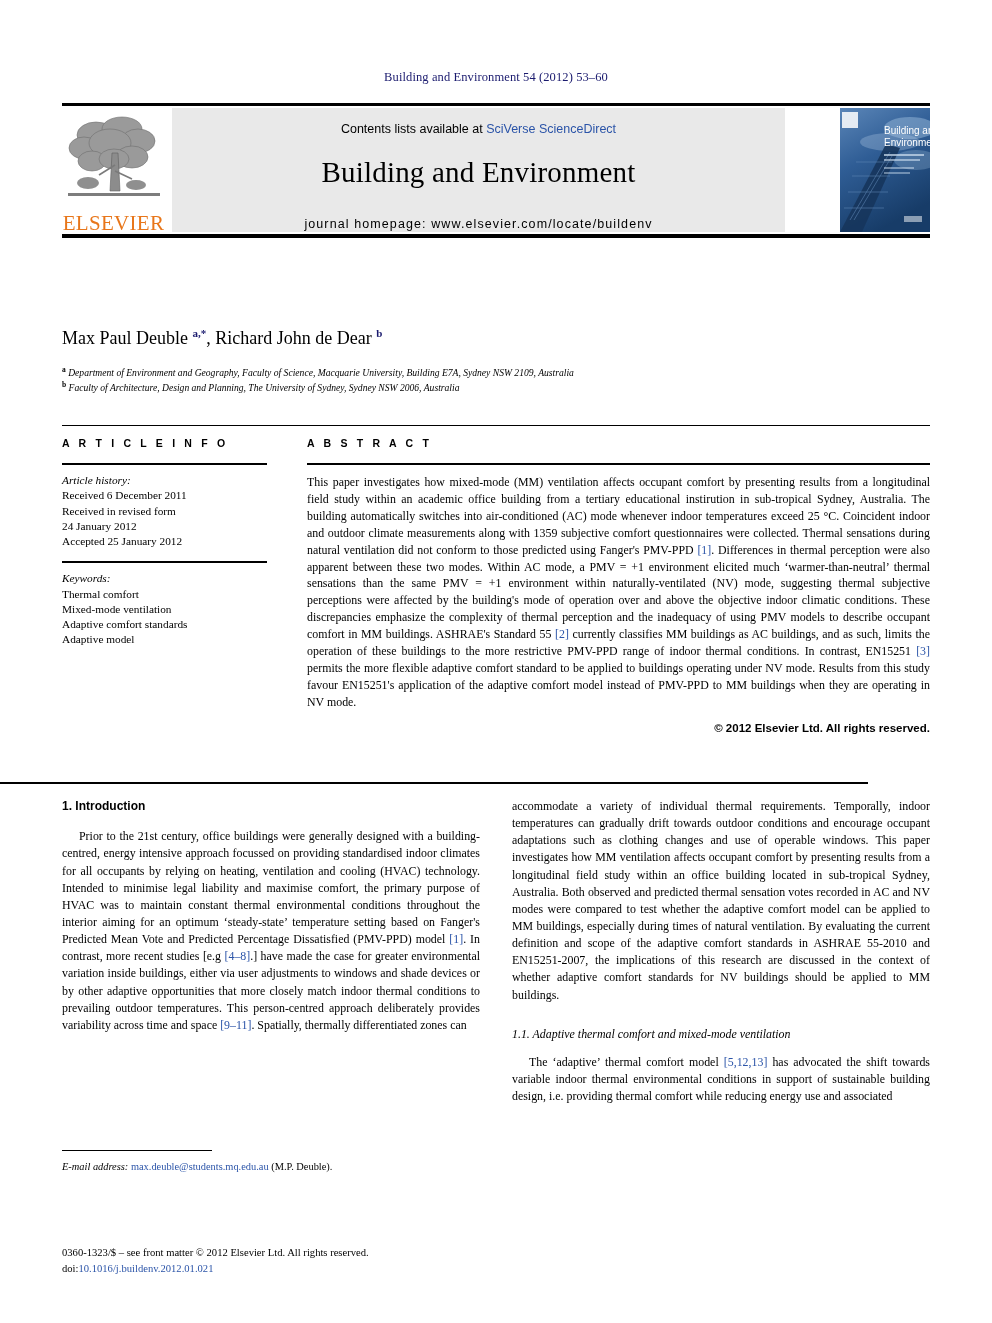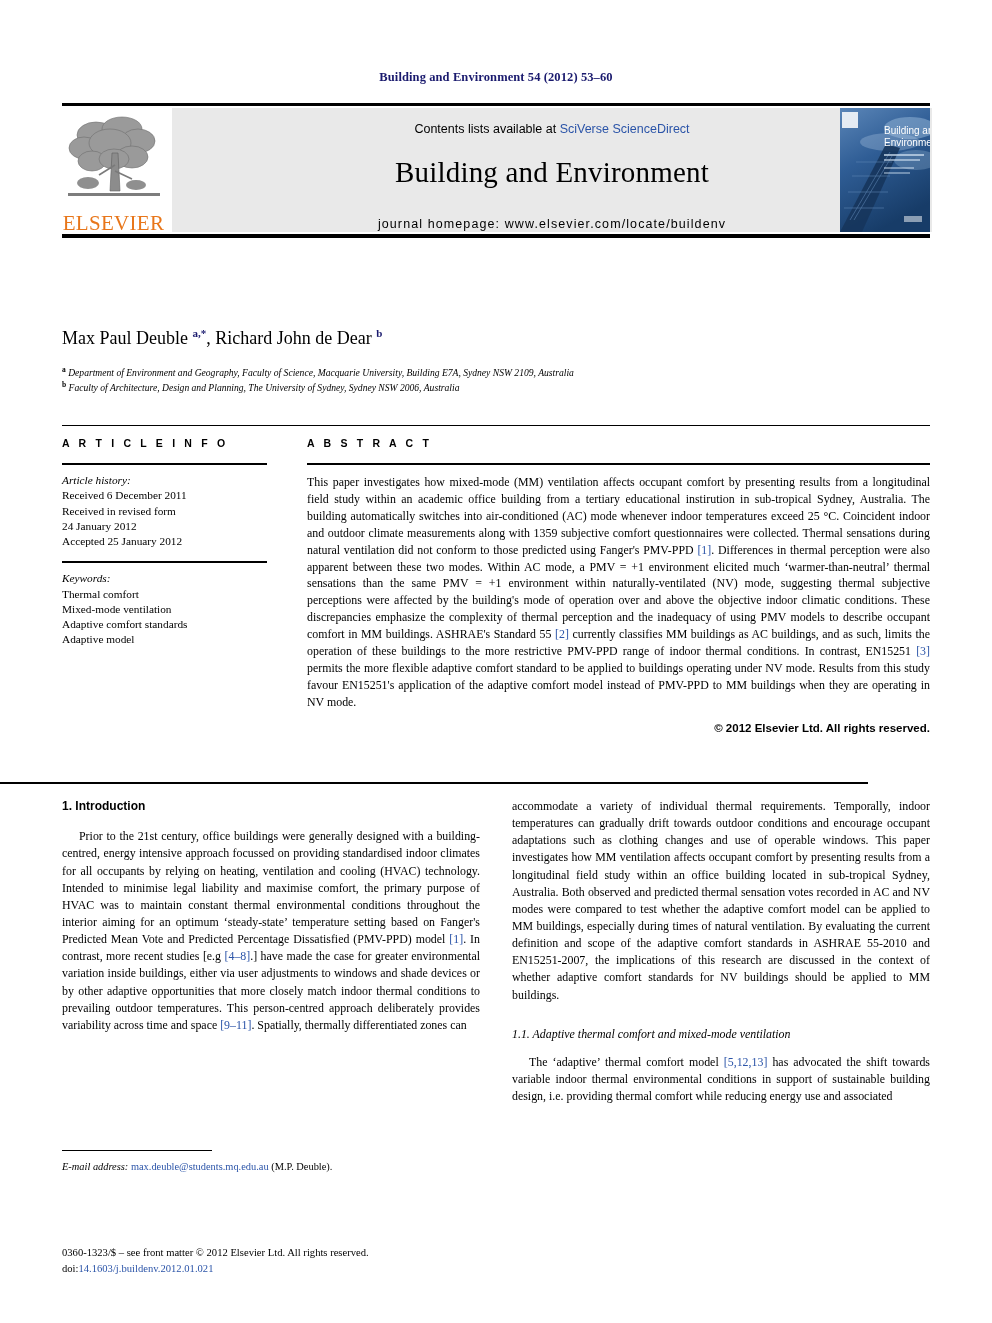--- a/index.html
+++ b/index.html
@@ -30,7 +30,7 @@
     width: 992px;
     text-align: center;
     font-family: "Liberation Serif", serif;
-    font-weight: bold;
+    font-weight: normal;
     font-size: 12.5px;
     color: #1a1a6e;
     letter-spacing: .1px;

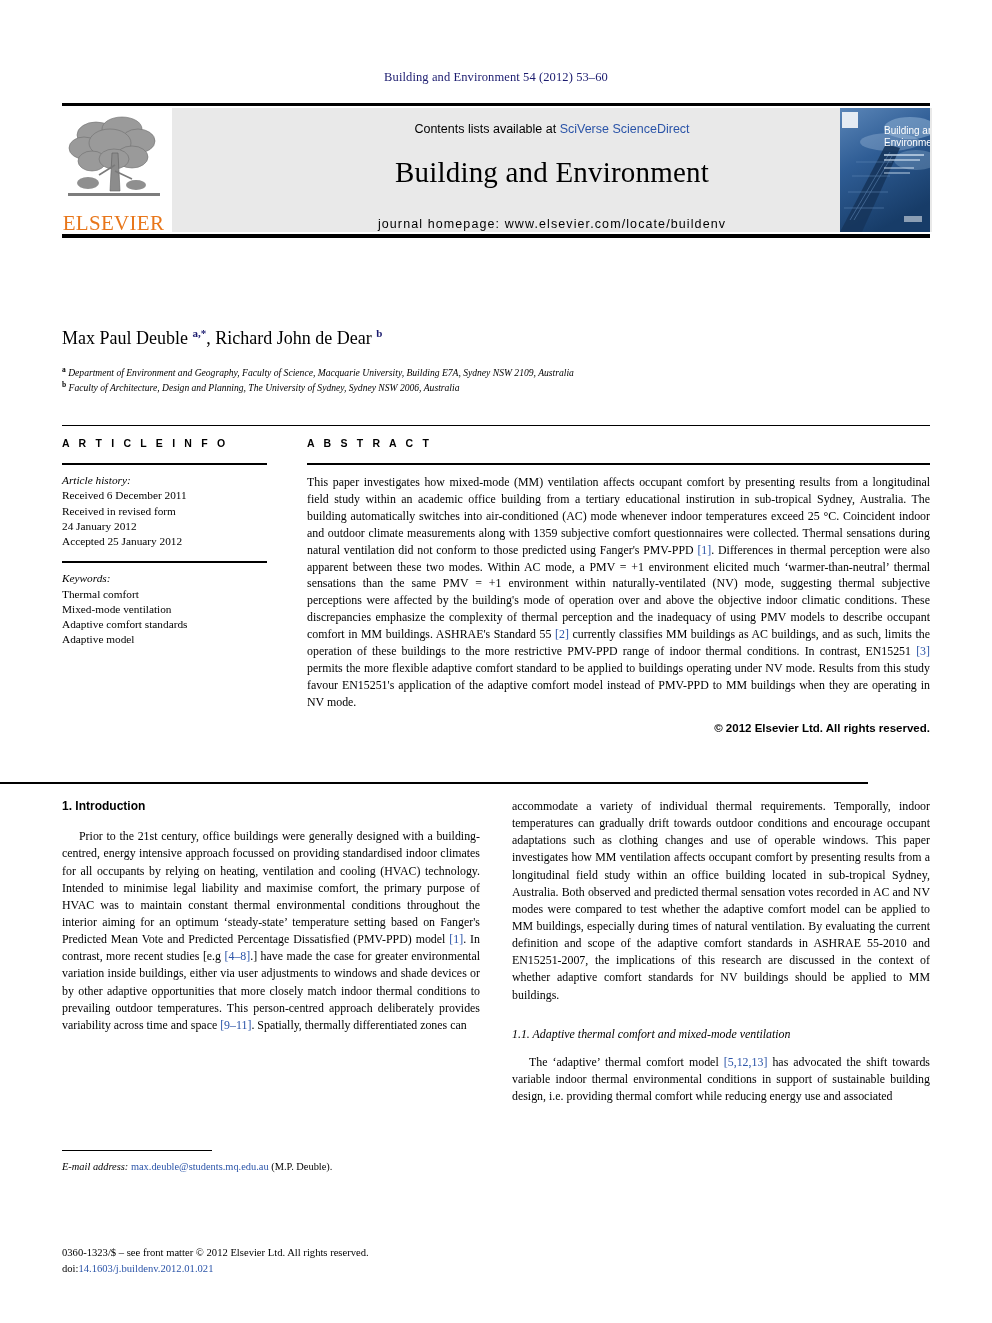--- a/index.html
+++ b/index.html
@@ -86,7 +86,7 @@
     position: absolute;
     top: 5px;
     left: 110px;
-    width: 760px;
+    width: 613px;
     height: 124px;
     background: #e9e9e9;
     text-align: center;

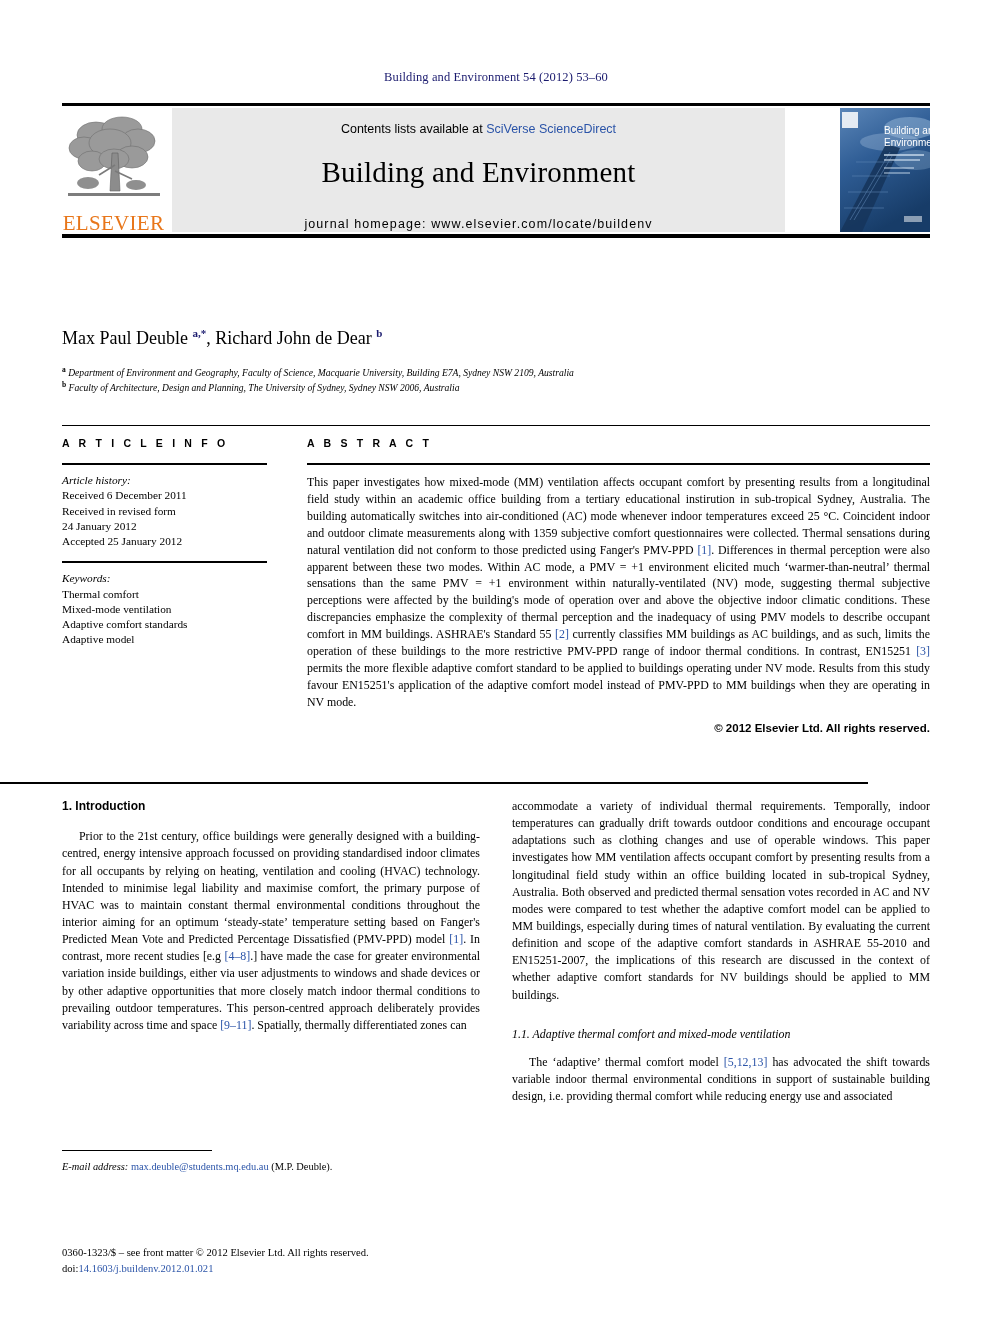--- a/index.html
+++ b/index.html
@@ -443,7 +443,7 @@
 
   <div class="imprint">
     <div>0360-1323/$ – see front matter © 2012 Elsevier Ltd. All rights reserved.</div>
-    <div><span>doi:</span><span class="lnk">14.1603/j.buildenv.2012.01.021</span></div>
+    <div><span>doi:</span><span class="lnk">10.1016/j.buildenv.2012.01.021</span></div>
   </div>
 
 </div>

